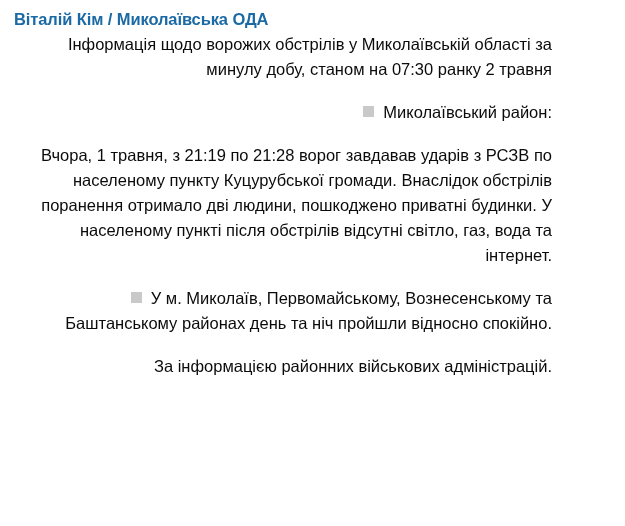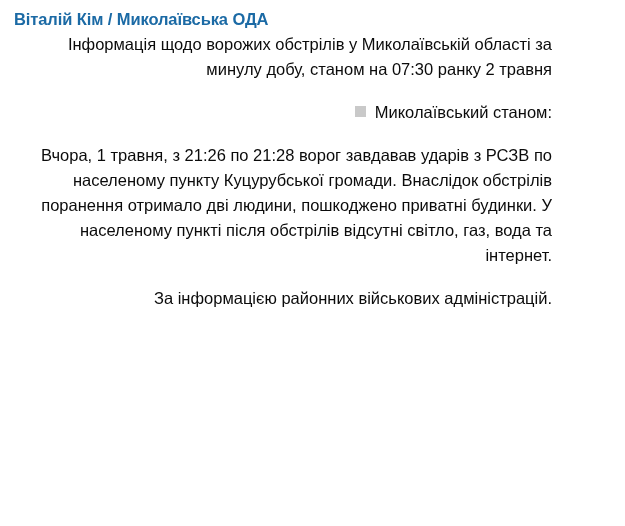--- a/index.html
+++ b/index.html
@@ -62,7 +62,7 @@
   <p class="para lead">Інформація щодо ворожих обстрілів у Миколаївській області за минулу добу, станом на 07:30 ранку 2 травня</p>
 
   <p class="para">
-    <span class="sq sq-indent"></span><span>Миколаївський станом:</span>
+    <span class="sq sq-indent"></span><span>Миколаївський район:</span>
   </p>
 
   <p class="para">Вчора, 1 травня, з 21:26 по 21:28 ворог завдавав ударів з РСЗВ по населеному пункту Куцурубської громади. Внаслідок обстрілів поранення отримало дві людини, пошкоджено приватні будинки. У населеному пункті після обстрілів відсутні світло, газ, вода та інтернет.</p>

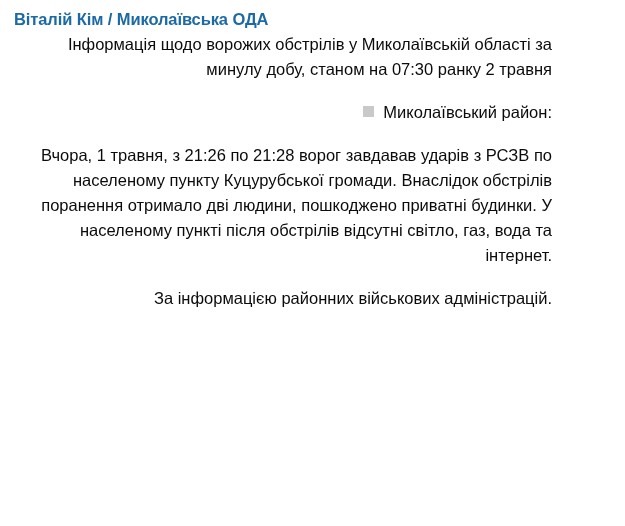--- a/index.html
+++ b/index.html
@@ -65,7 +65,7 @@
     <span class="sq sq-indent"></span><span>Миколаївський район:</span>
   </p>
 
-  <p class="para">Вчора, 1 травня, з 21:26 по 21:28 ворог завдавав ударів з РСЗВ по населеному пункту Куцурубської громади. Внаслідок обстрілів поранення отримало дві людини, пошкоджено приватні будинки. У населеному пункті після обстрілів відсутні світло, газ, вода та інтернет.</p>
+  <p class="para">Вчора, 1 травня, з 21:19 по 21:28 ворог завдавав ударів з РСЗВ по населеному пункту Куцурубської громади. Внаслідок обстрілів поранення отримало дві людини, пошкоджено приватні будинки. У населеному пункті після обстрілів відсутні світло, газ, вода та інтернет.</p>
 
 
 

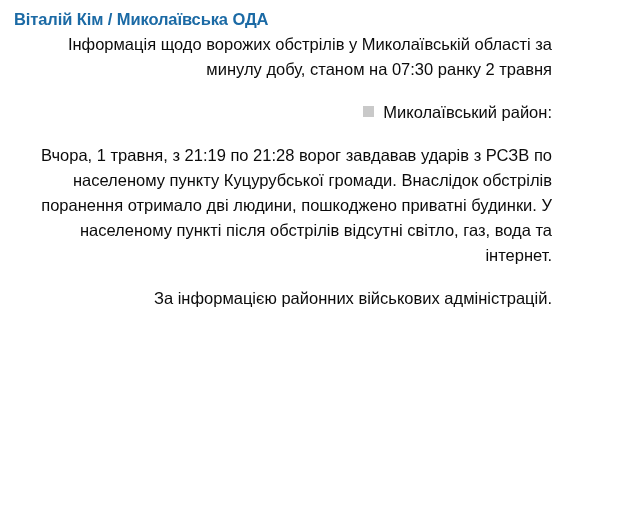--- a/index.html
+++ b/index.html
@@ -68,6 +68,9 @@
   <p class="para">Вчора, 1 травня, з 21:19 по 21:28 ворог завдавав ударів з РСЗВ по населеному пункту Куцурубської громади. Внаслідок обстрілів поранення отримало дві людини, пошкоджено приватні будинки. У населеному пункті після обстрілів відсутні світло, газ, вода та інтернет.</p>
 
 
+  <p class="para">
+    <span class="sq sq-indent"></span><span>У м. Миколаїв, Первомайському, Вознесенському та Баштанському районах день та ніч пройшли відносно спокійно.</span>
+  </p>
 
   <p class="para">За інформацією районних військових адміністрацій.</p>
 

